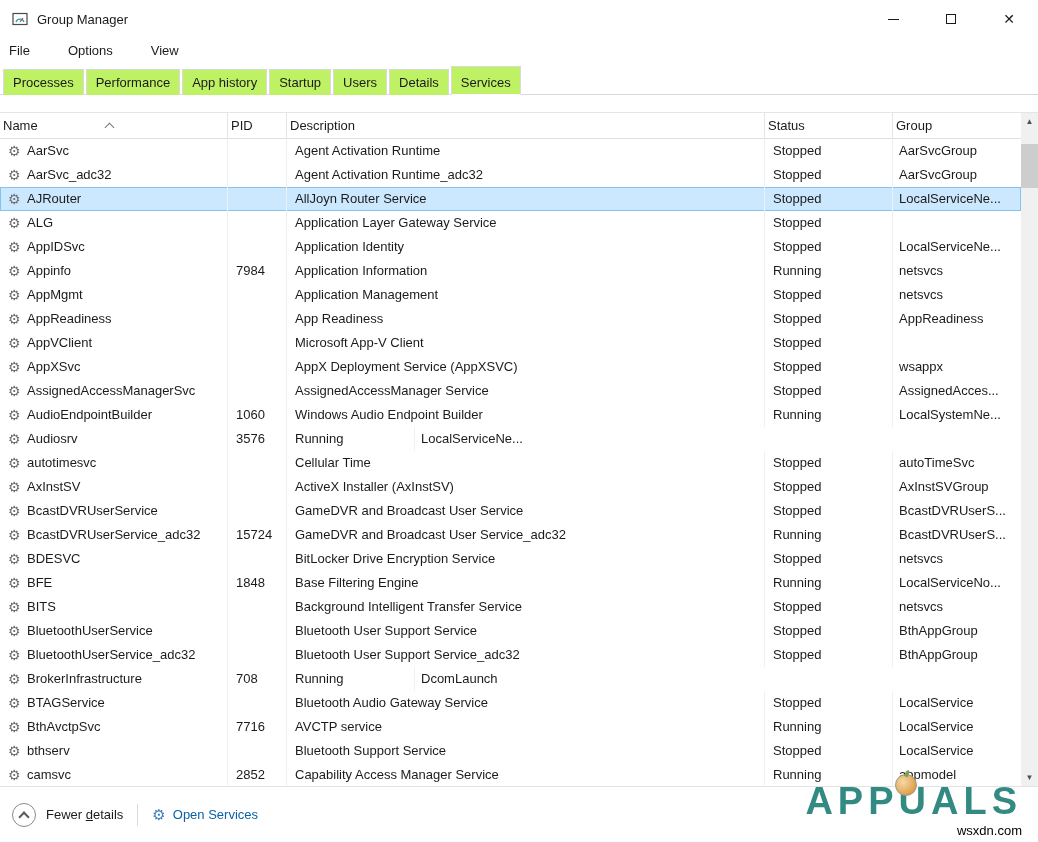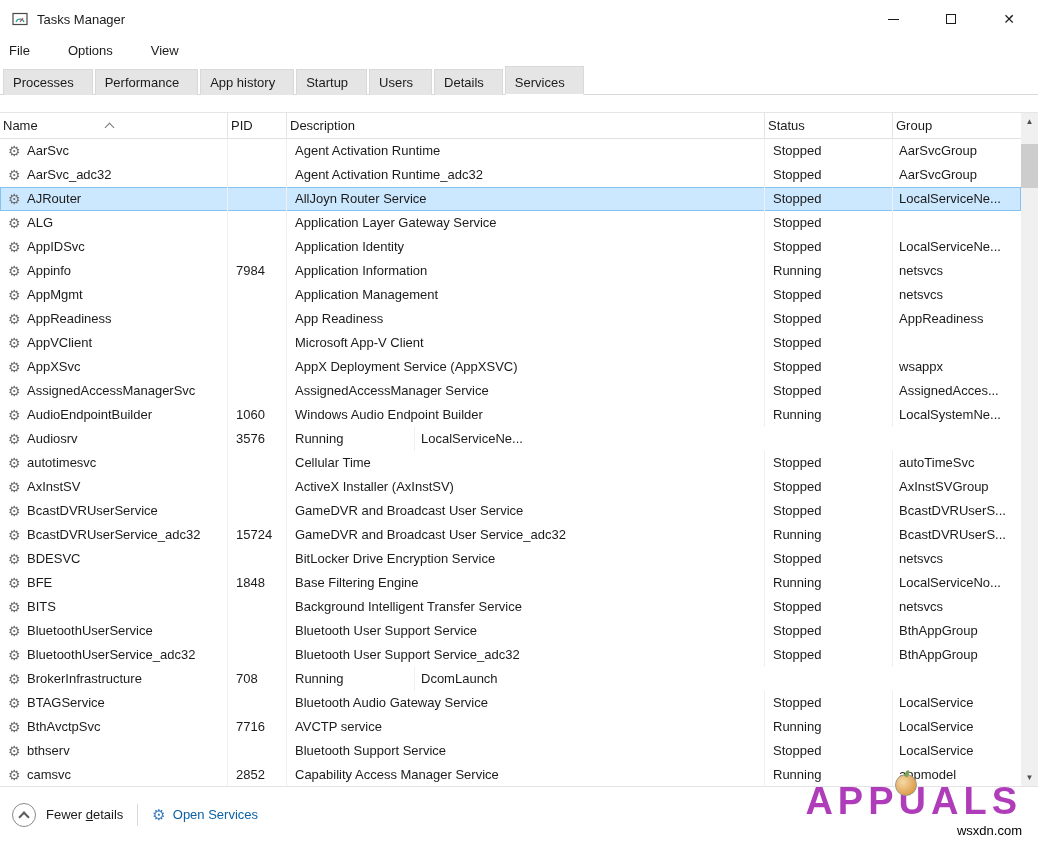--- a/index.html
+++ b/index.html
@@ -83,7 +83,7 @@
       <line x1="8" y1="11" x2="11" y2="7.2" stroke="#c04b4b" stroke-width="1.2"></line>
     </svg>
   </span>
-  <span class="title">Tasks Manager</span>
+  <span class="title">Group Manager</span>
   <div class="controls">
     <div class="ctrl">
         <span class="min-glyph"></span>

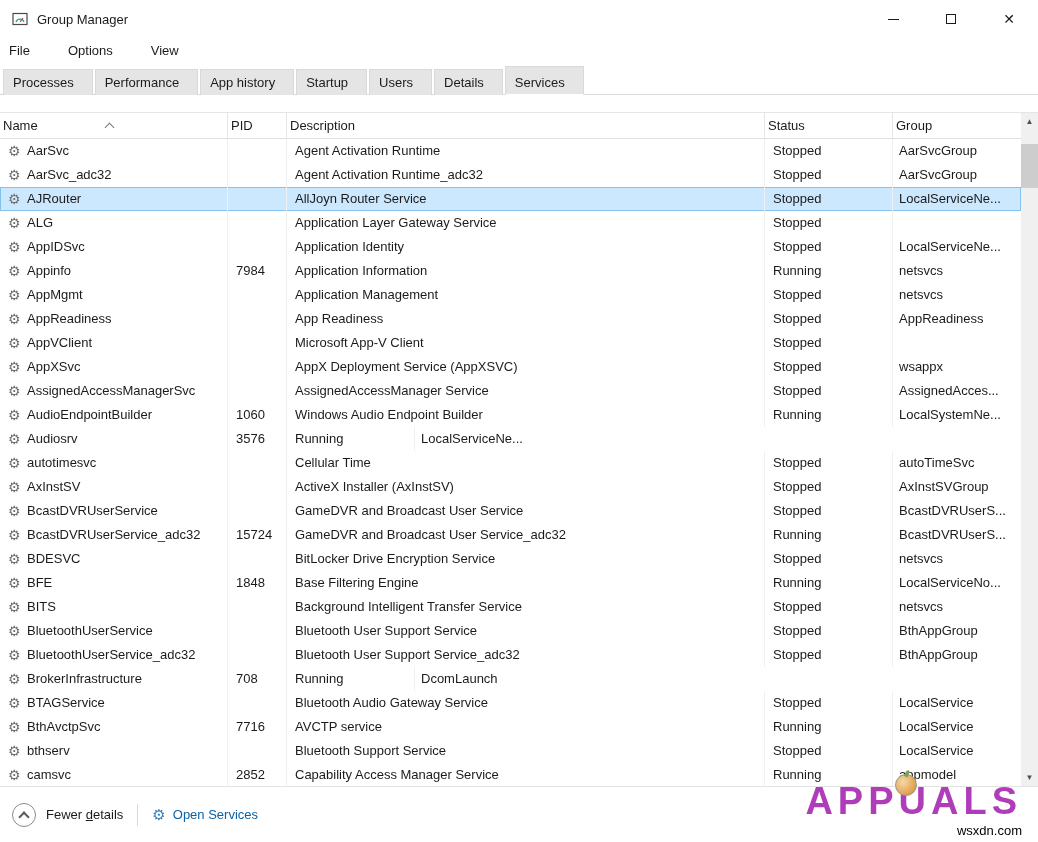--- a/index.html
+++ b/index.html
@@ -22,7 +22,7 @@
 
   
   .tabbar { position: absolute; top: 66px; left: 0; right: 0; height: 29px; display: flex; align-items: flex-end; padding-left: 3px; border-bottom: 1px solid #d9d9d9; }
-  .tab { border: 1px solid #d9d9d9; border-bottom: none; background: #e5e5e5; padding: 5px 18px 6px 9px; margin-right: 2px; position: relative; top: 1px; height: 26px; cursor: default; }
+  .tab { border: 1px solid #d9d9d9; border-bottom: none; background: #bef264; padding: 5px 9px 6px 9px; margin-right: 2px; position: relative; top: 1px; height: 26px; cursor: default; }
   .tab.active { height: 29px; padding-top: 8px; z-index: 2; border-bottom: 1px solid #fff; }
 
   

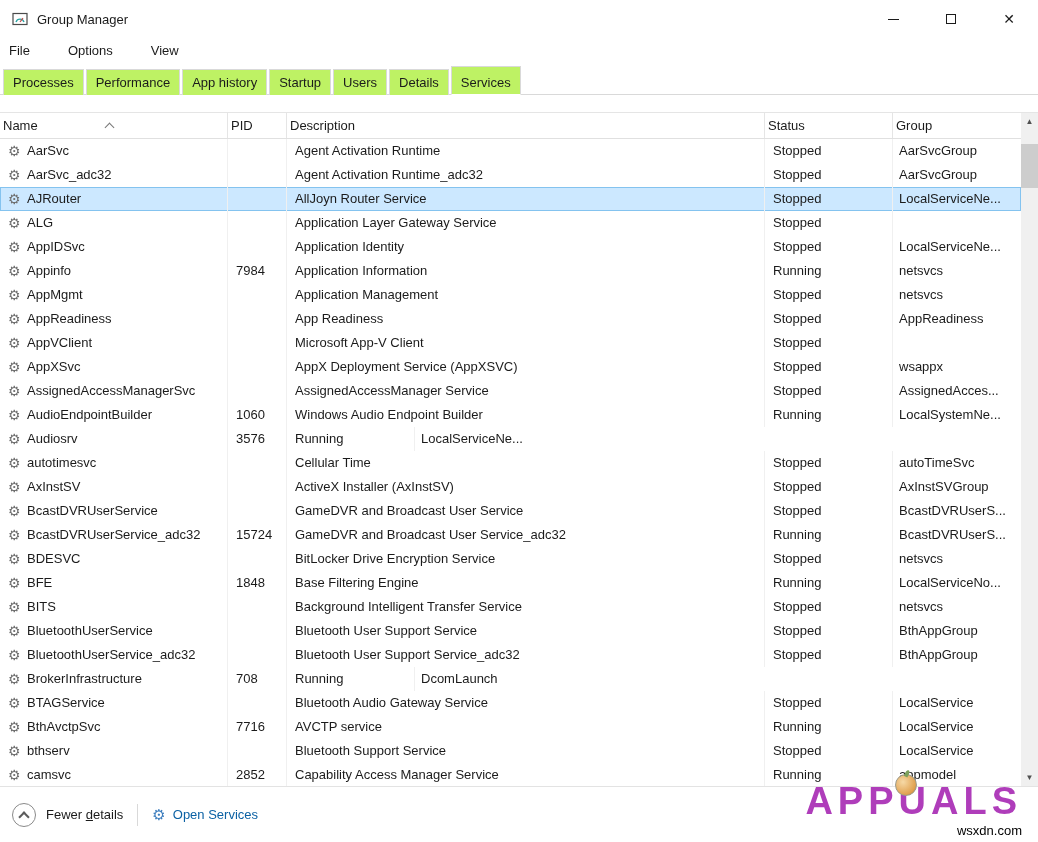--- a/index.html
+++ b/index.html
@@ -67,7 +67,7 @@
   
   .watermark { position: absolute; right: 16px; bottom: 4px; text-align: right; pointer-events: none; z-index: 5; }
   .brand-line { position: relative; display: inline-block; }
-  .brand { font-size: 38px; font-weight: 700; letter-spacing: 5px; color: #a21caf; opacity: 0.85; }
+  .brand { font-size: 38px; font-weight: 700; letter-spacing: 5px; color: #0f766e; opacity: 0.85; }
   .mascot { position: absolute; left: 90px; top: -6px; width: 22px; height: 22px; border-radius: 50%; background: radial-gradient(circle at 35% 35%, #f6d9a6, #e0a04e 70%, #b06a28); border: 1px solid #9a9a8a; }
   .mascot::after { content: ""; position: absolute; left: 9px; top: -5px; width: 4px; height: 7px; background: #7ba05a; border-radius: 50% 50% 0 0; transform: rotate(25deg); }
   .site { font-size: 13px; color: #000000; margin-top: 0px; }

